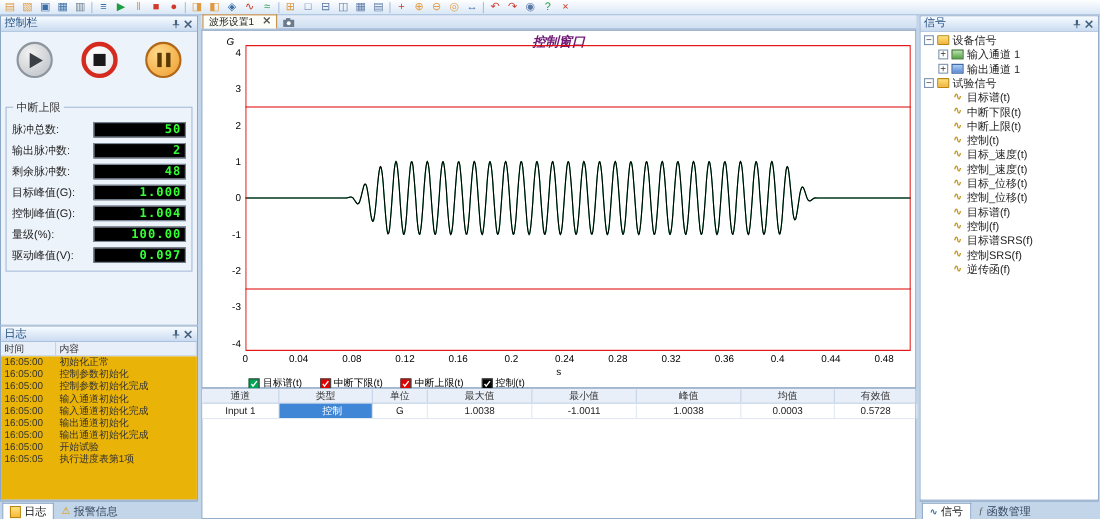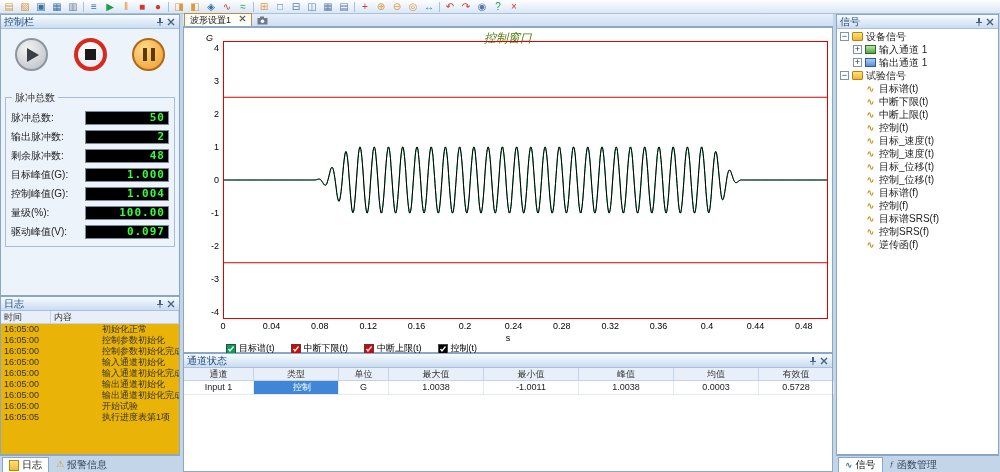--- a/index.html
+++ b/index.html
@@ -64,7 +64,7 @@
   .doc-strip-icon{width:12px;height:11px;display:flex;align-items:center;justify-content:center;}
 
   .chart-panel{top:13px;height:326px;left:0;right:0;background:#fff;border:1px solid #8ca6c6;box-sizing:border-box;position:absolute;}
-  .chart-title{position:absolute;top:2px;left:0;right:0;text-align:center;font-size:12px;font-weight:normal;font-style:italic;font-family:"Liberation Serif","DejaVu Serif",serif;color:#4d7c0f;}
+  .chart-title{position:absolute;top:2px;left:0;right:0;text-align:center;font-size:12px;font-weight:bold;font-style:italic;font-family:"Liberation Serif","DejaVu Serif",serif;color:#701a75;}
   .ylabel{position:absolute;left:22px;top:5px;font-size:9px;font-style:italic;color:#000;}
   .plot-area{position:absolute;left:39px;top:13px;width:605px;height:278px;}
   .plot-area svg{position:absolute;left:0;top:0;}

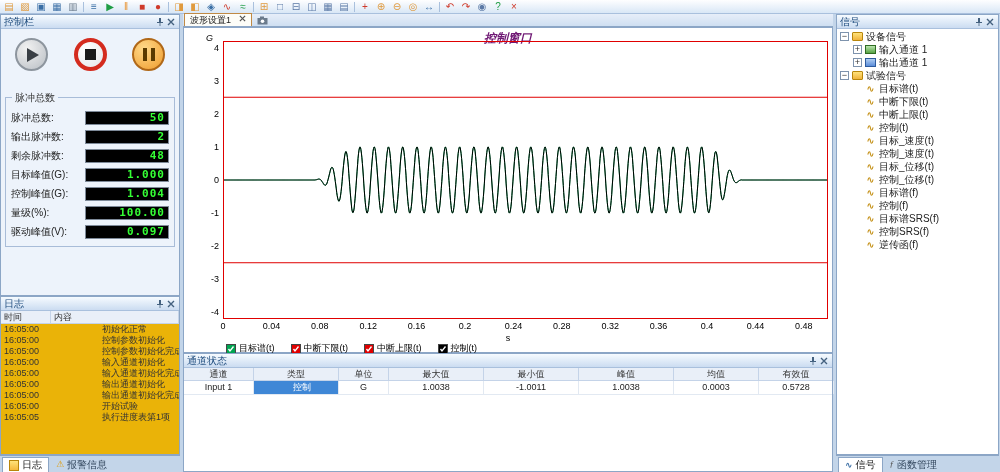--- a/index.html
+++ b/index.html
@@ -173,7 +173,7 @@
               </div>
           </div>
           <div class="status-group">
-            <span class="group-title">脉冲总数</span>
+            <span class="group-title">中断上限</span>
             <div id="status-fields">
                 <div class="field-row">
                   <span class="flabel">脉冲总数:</span>

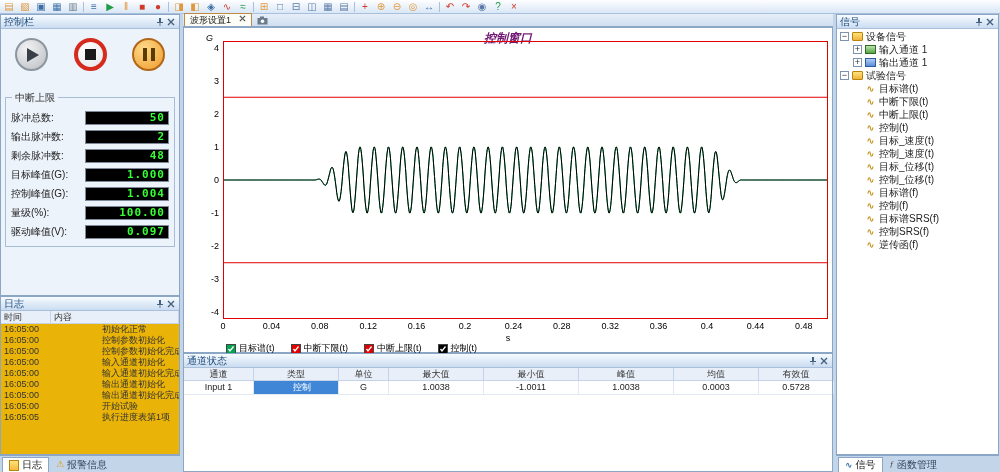--- a/index.html
+++ b/index.html
@@ -46,7 +46,7 @@
   .log-rows{flex:1;overflow:hidden;background:#eab308;}
   .log-row{display:flex;height:11px;line-height:11px;font-size:9px;color:#333;}
   .lr-time{width:50px;flex:0 0 50px;padding-left:3px;box-sizing:border-box;}
-  .lr-text{flex:1;padding-left:3px;white-space:nowrap;overflow:hidden;margin-left:48px;}
+  .lr-text{flex:1;padding-left:3px;white-space:nowrap;overflow:hidden;}
 
   
   .side-tabs{position:absolute;left:0;right:1px;bottom:0;height:17px;background:#c3d5e9;border-top:1px solid #8ca6c6;display:flex;gap:1px;padding:1px 2px 0 2px;box-sizing:border-box;}

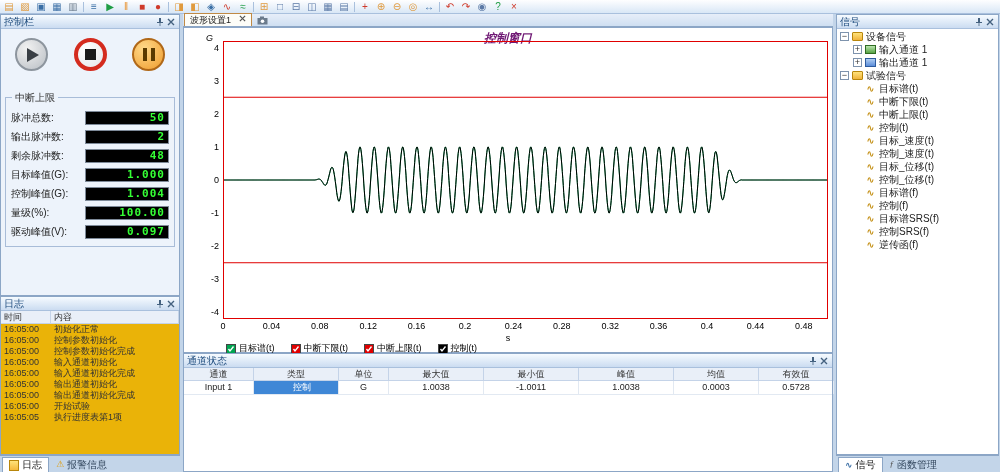--- a/index.html
+++ b/index.html
@@ -371,19 +371,6 @@
       </section>
 
       <section class="panel channel-panel">
-        <header class="phdr">
-          <span class="phdr-title">通道状态</span>
-          <span class="phdr-btn">
-              <svg width="8" height="8" viewBox="0 0 8 8">
-                <path d="M3 0h2v4H3z M1 4h6v1H1z M3.6 5h.8v3h-.8z" fill="#44617f"></path>
-              </svg>
-            </span>
-          <span class="phdr-btn">
-              <svg width="8" height="8" viewBox="0 0 8 8">
-                <path d="M1 1L7 7M7 1L1 7" stroke="#44617f" stroke-width="1.4"></path>
-              </svg>
-            </span>
-        </header>
         <div class="ch-table" id="channel-table">
             <div class="ch-hrow">
               <div class="ch-hcell" style="flex: 0 0 70px;">通道</div>

